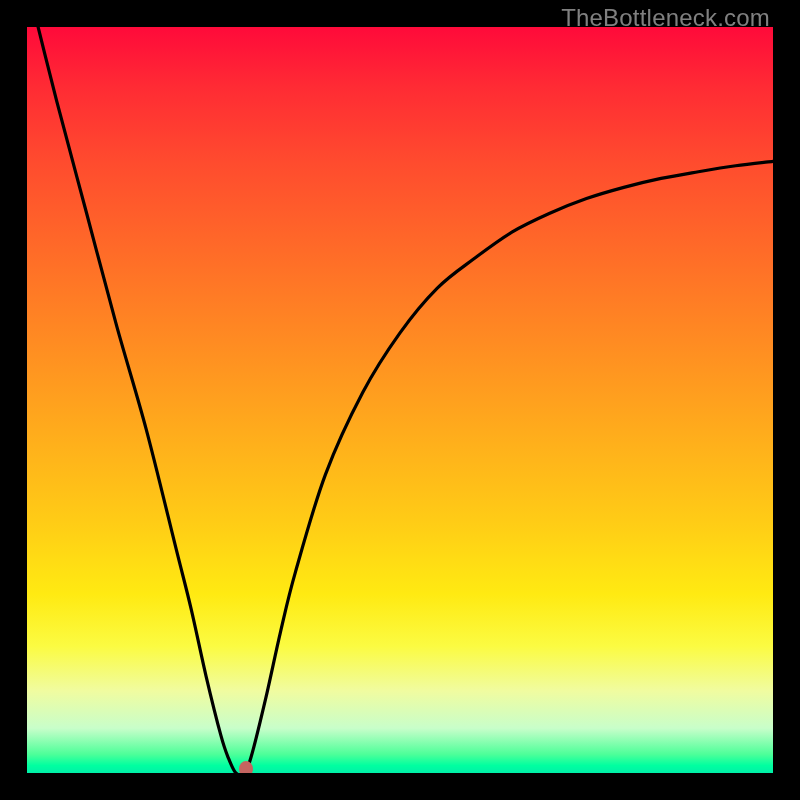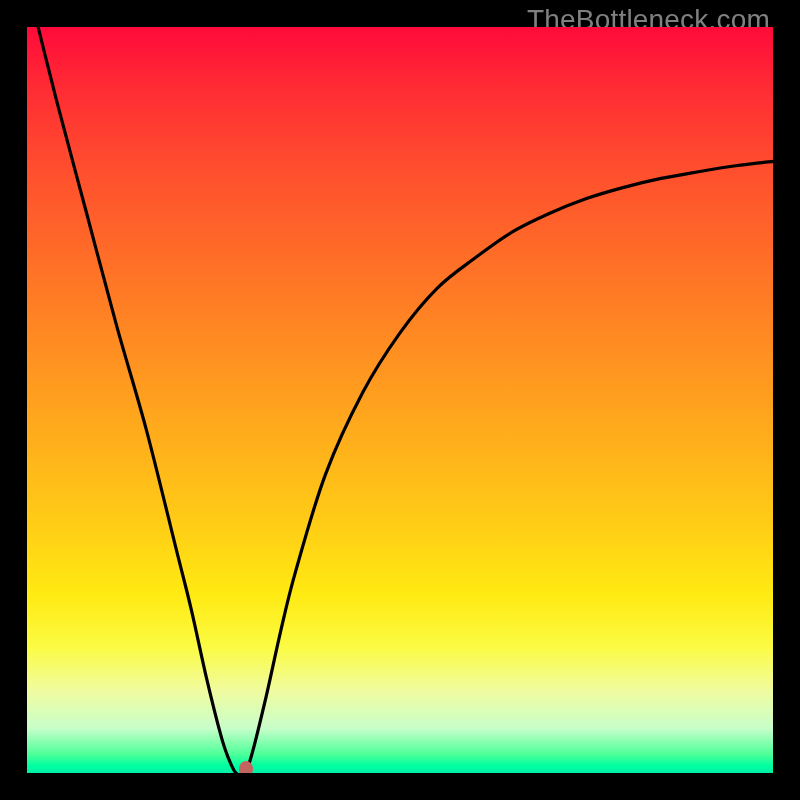--- a/index.html
+++ b/index.html
@@ -44,7 +44,7 @@
     position: absolute;
     top: 4px;
     right: 30px;
-    font-size: 28px;
+    font-size: 24px;
     font-weight: 500;
     color: #808080;
     letter-spacing: 0.2px;

